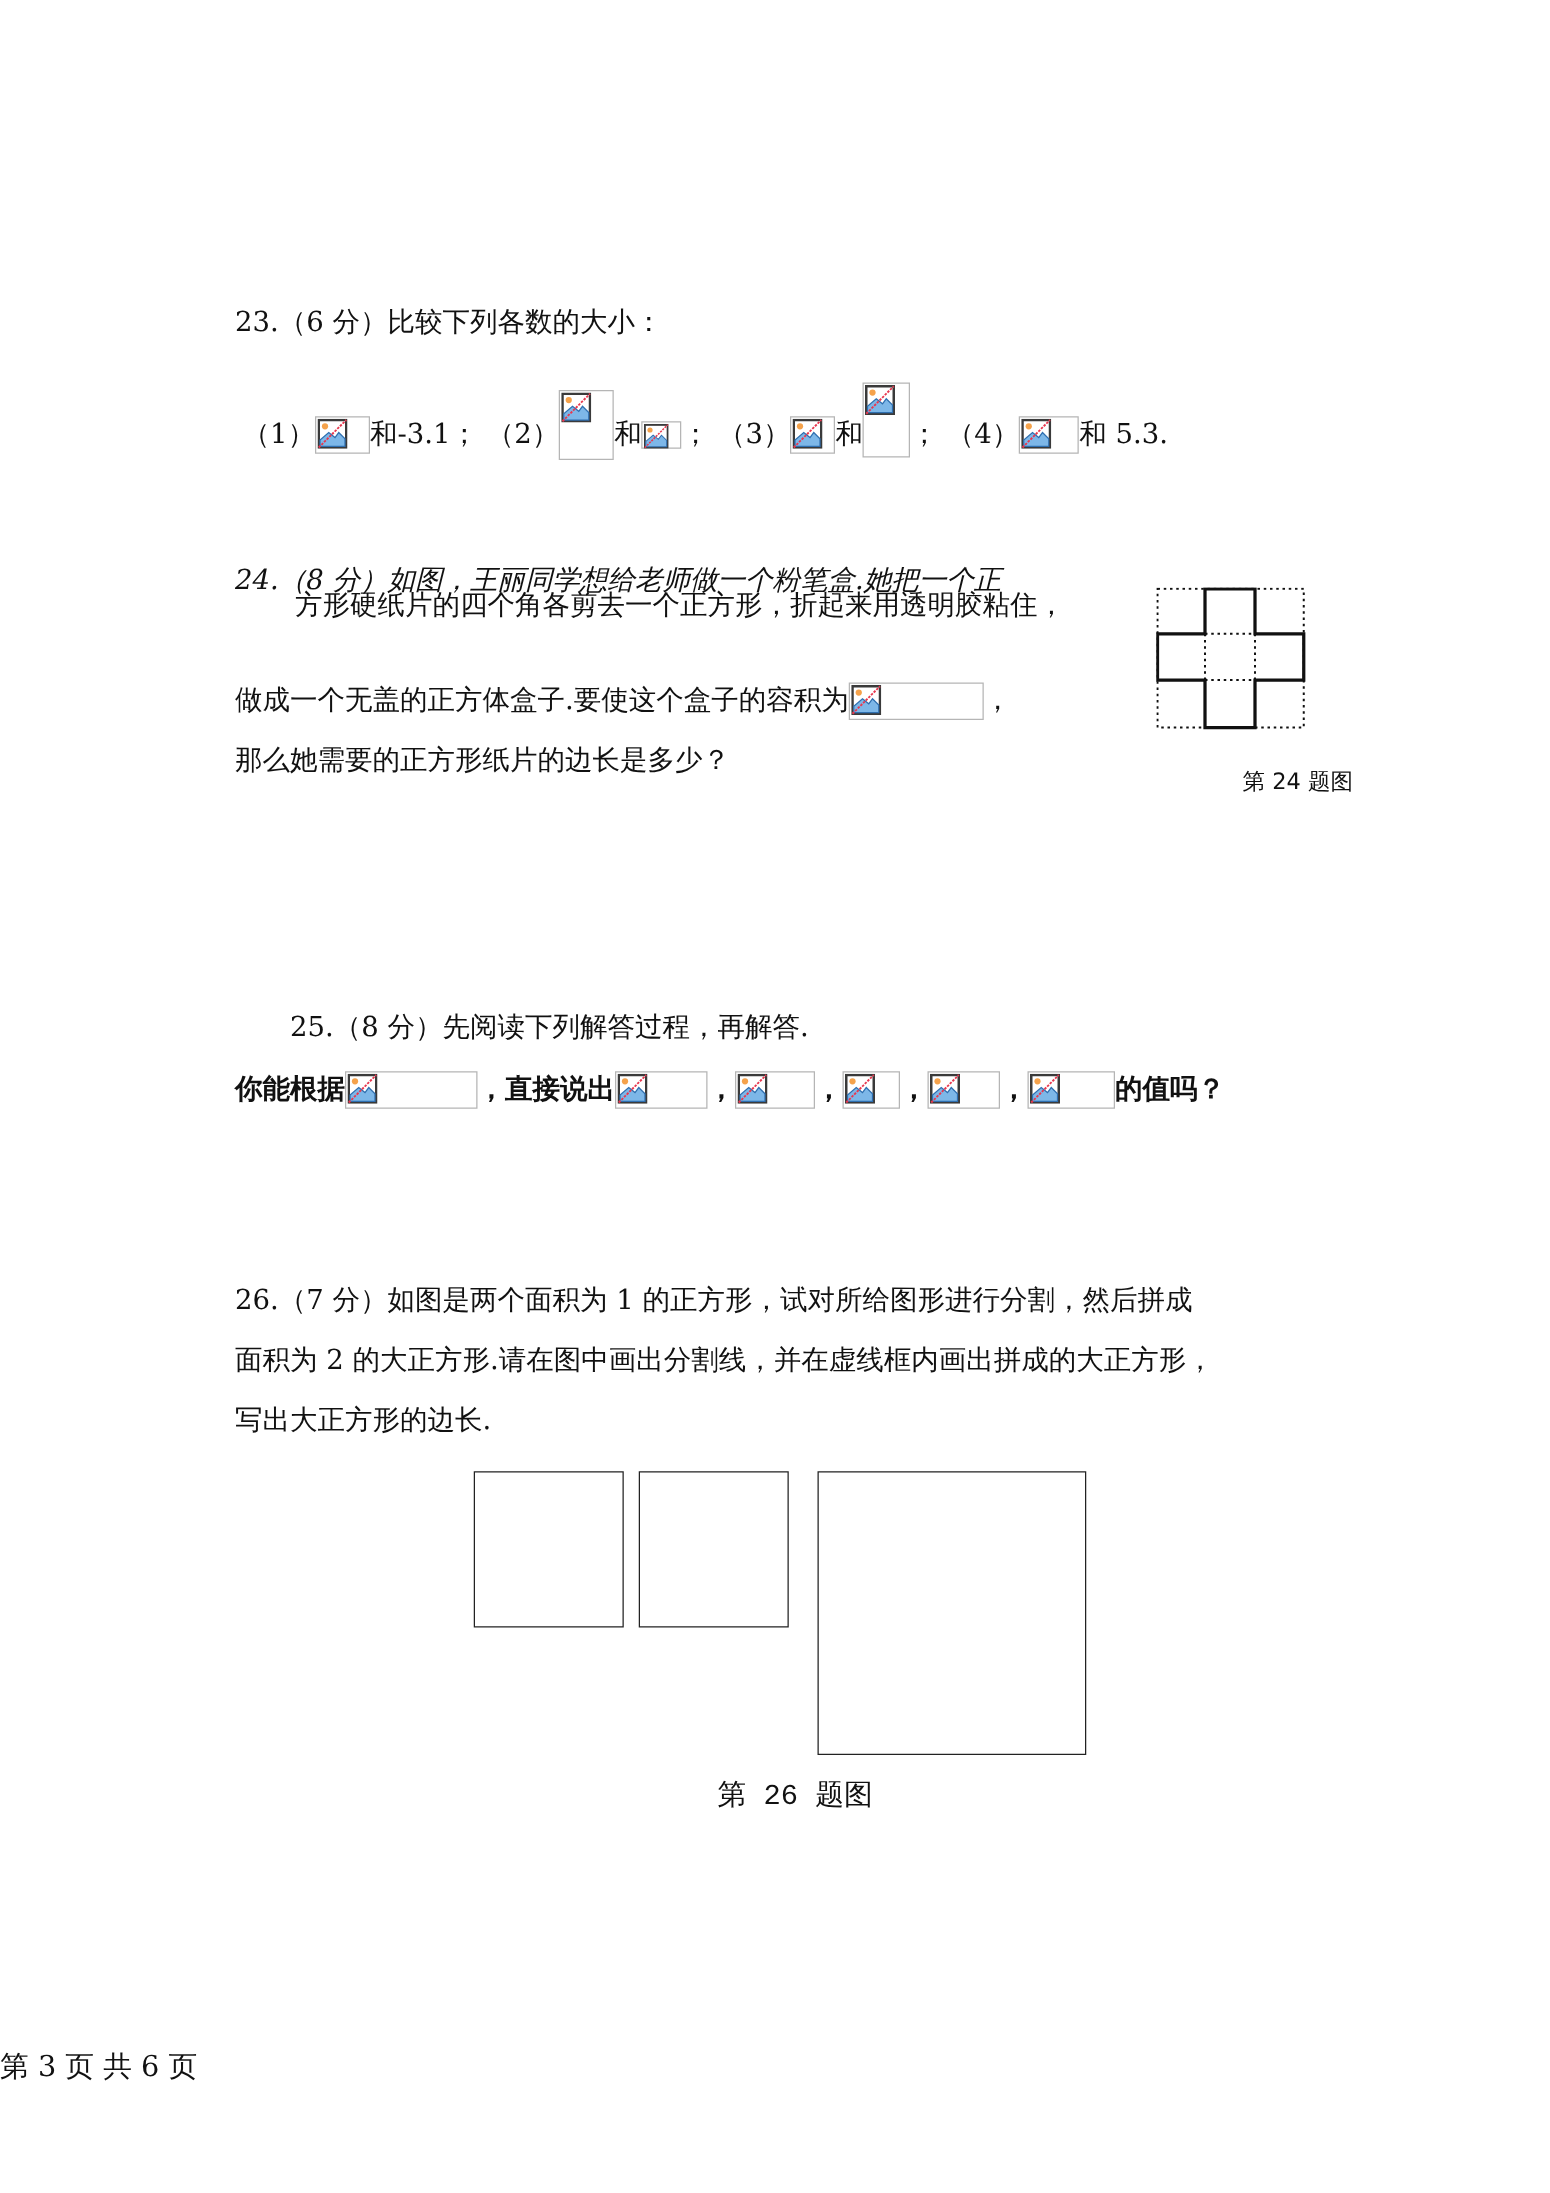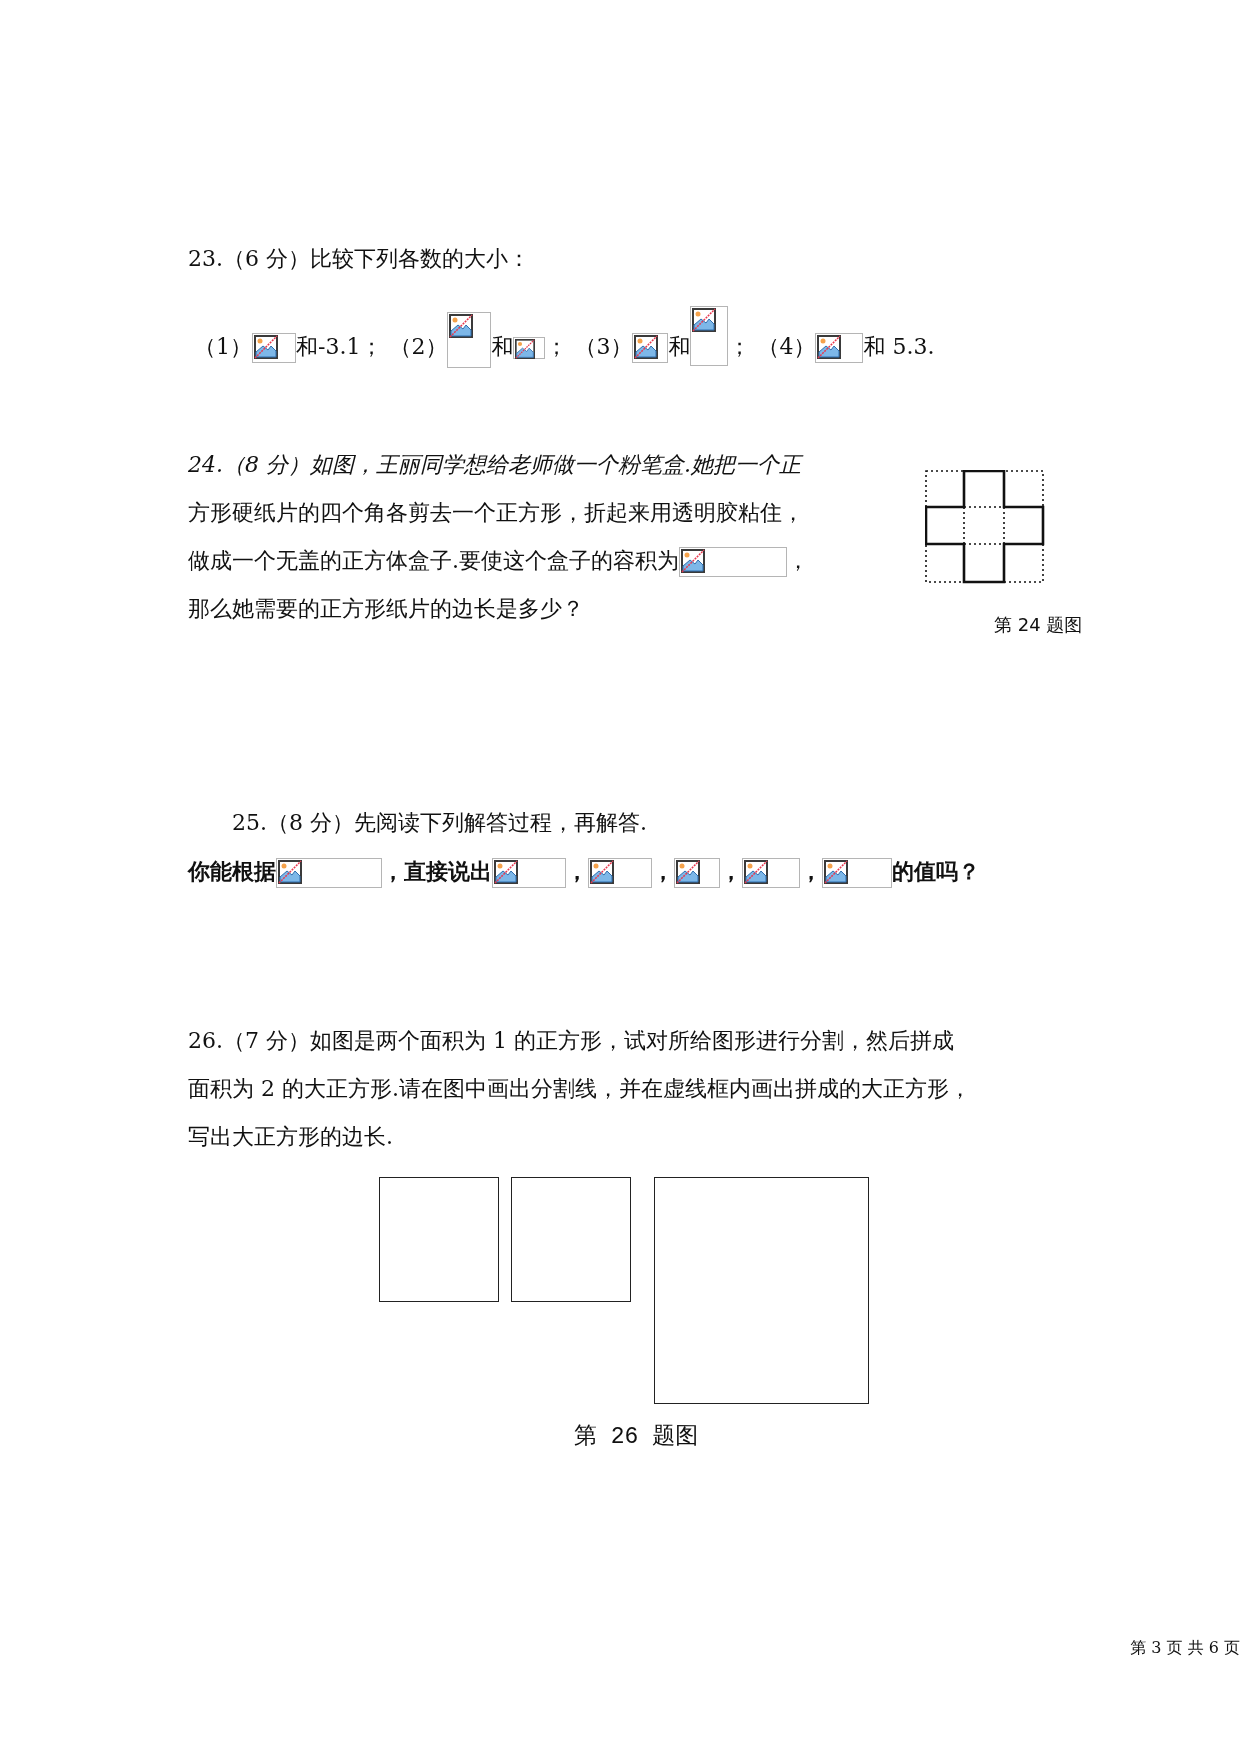--- a/index.html
+++ b/index.html
@@ -57,7 +57,7 @@
 </div>
 
 <div class="line" style="top:450px;font-style:italic;">24.（8 分）如图，王丽同学想给老师做一个粉笔盒.她把一个正</div>
-<div class="line" style="top:498px;">方形硬纸片的四个角各剪去一个正方形，折起来用透明胶粘住，</div>
+<div class="line" style="top:470px;margin-left:48px;">方形硬纸片的四个角各剪去一个正方形，折起来用透明胶粘住，</div>
 <div class="line" style="top:546px;">
   <span>做成一个无盖的正方体盒子.要使这个盒子的容积为</span><span class="ph" style="width:108px;height:30px;"><svg class="ico">
         <use href="#bimg"></use>

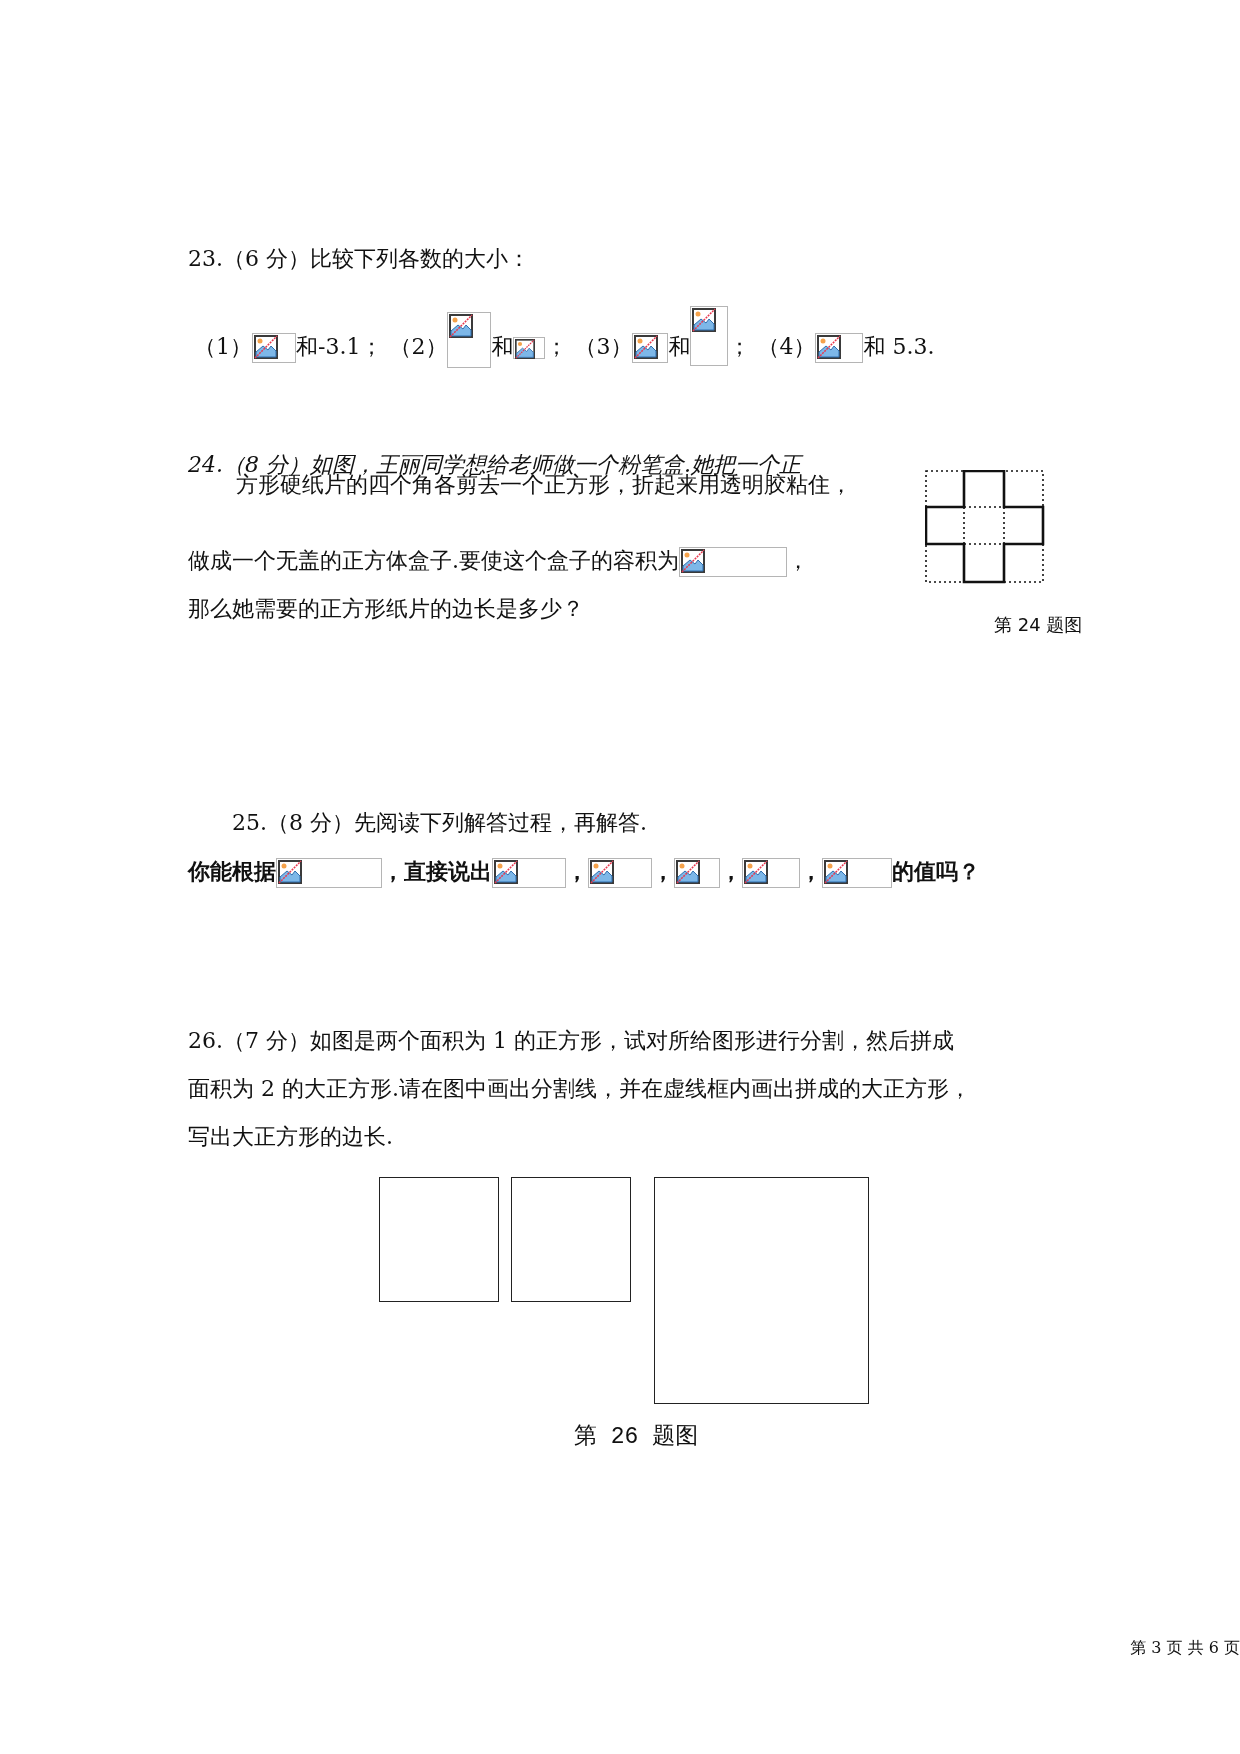--- a/index.html
+++ b/index.html
@@ -19,7 +19,7 @@
     .sans { font-family: "DejaVu Sans", "Liberation Sans", sans-serif; margin-left: 48px; }
     .caption { position: absolute; white-space: nowrap; }
     .sq { position: absolute; border: 1.3px solid #222; box-sizing: border-box; }
-    .footer { position: absolute; left: 0; width: 1240px; text-align: right; top: 1638px; font-size: 16px; }
+    .footer { position: absolute; left: 0; width: 1240px; text-align: left; top: 1638px; font-size: 23px; }
   </style>
 </head>
 <body>

